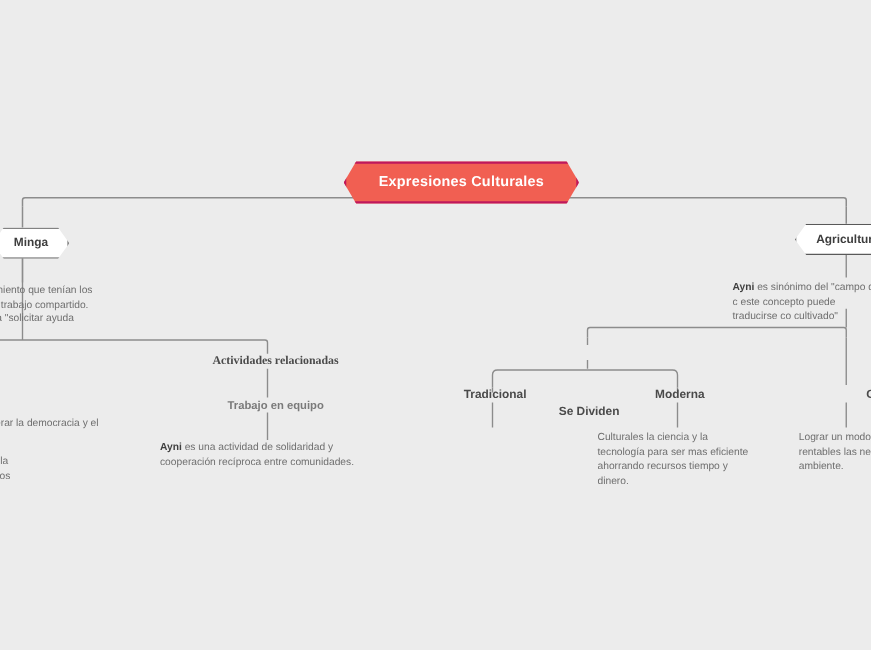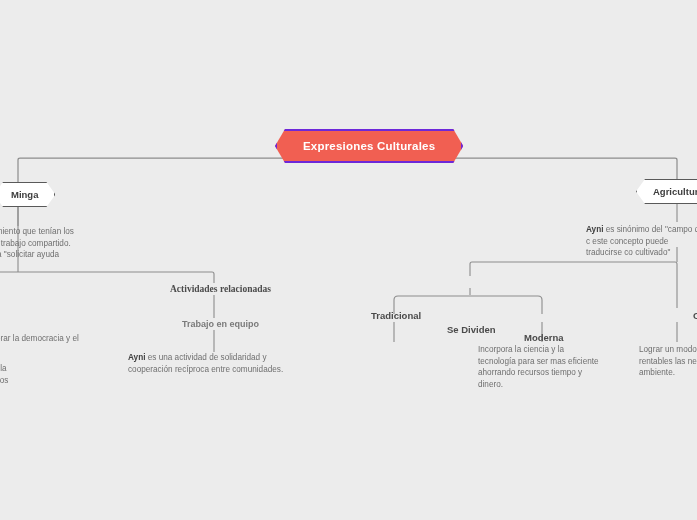--- a/index.html
+++ b/index.html
@@ -41,7 +41,7 @@
     padding: 9px 26px;
     text-align: center;
     white-space: nowrap;
-    border: 2px solid #6d28d9;
+    border: 2px solid #be185d;
     clip-path: polygon(10px 0, calc(100% - 10px) 0, 100% 50%, calc(100% - 10px) 100%, 10px 100%, 0 50%);
     -webkit-clip-path: polygon(10px 0, calc(100% - 10px) 0, 100% 50%, calc(100% - 10px) 100%, 10px 100%, 0 50%);
   }

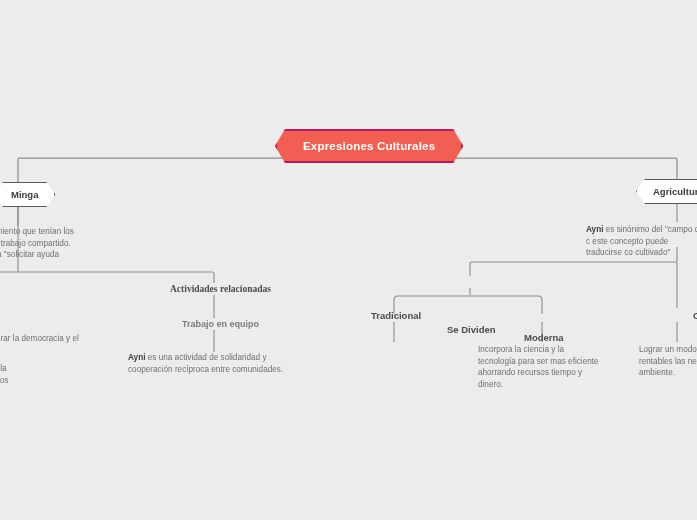--- a/index.html
+++ b/index.html
@@ -171,7 +171,7 @@
   <div class="label-bold" style="left:371px; top:310px;">Tradicional</div>
 
 
-  <div class="label-bold" style="left:524px; top:310px;margin-top:22px;">Moderna</div>
+  <div class="label-bold" style="left:524px; top:310px;">Moderna</div>
 
   <div class="para" style="left:478px; top:344px; width:122px;">Incorpora la ciencia y la tecnología para ser mas eficiente ahorrando recursos tiempo y dinero.</div>
 

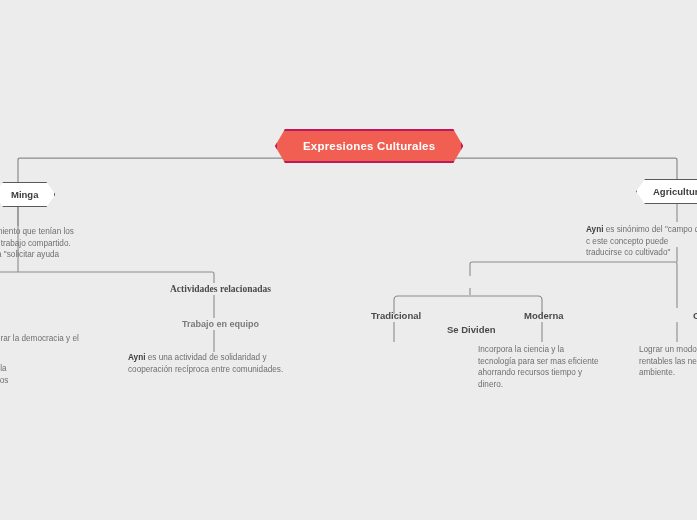--- a/index.html
+++ b/index.html
@@ -173,7 +173,7 @@
 
   <div class="label-bold" style="left:524px; top:310px;">Moderna</div>
 
-  <div class="para" style="left:478px; top:344px; width:122px;">Incorpora la ciencia y la tecnología para ser mas eficiente ahorrando recursos tiempo y dinero.</div>
+  <div class="para" style="left:478px; top:344px; width:122px;">Culturales la ciencia y la tecnología para ser mas eficiente ahorrando recursos tiempo y dinero.</div>
 
   <div class="label-bold" style="left:668px; top:310px;margin-left:25px;">Orgá</div>
 

